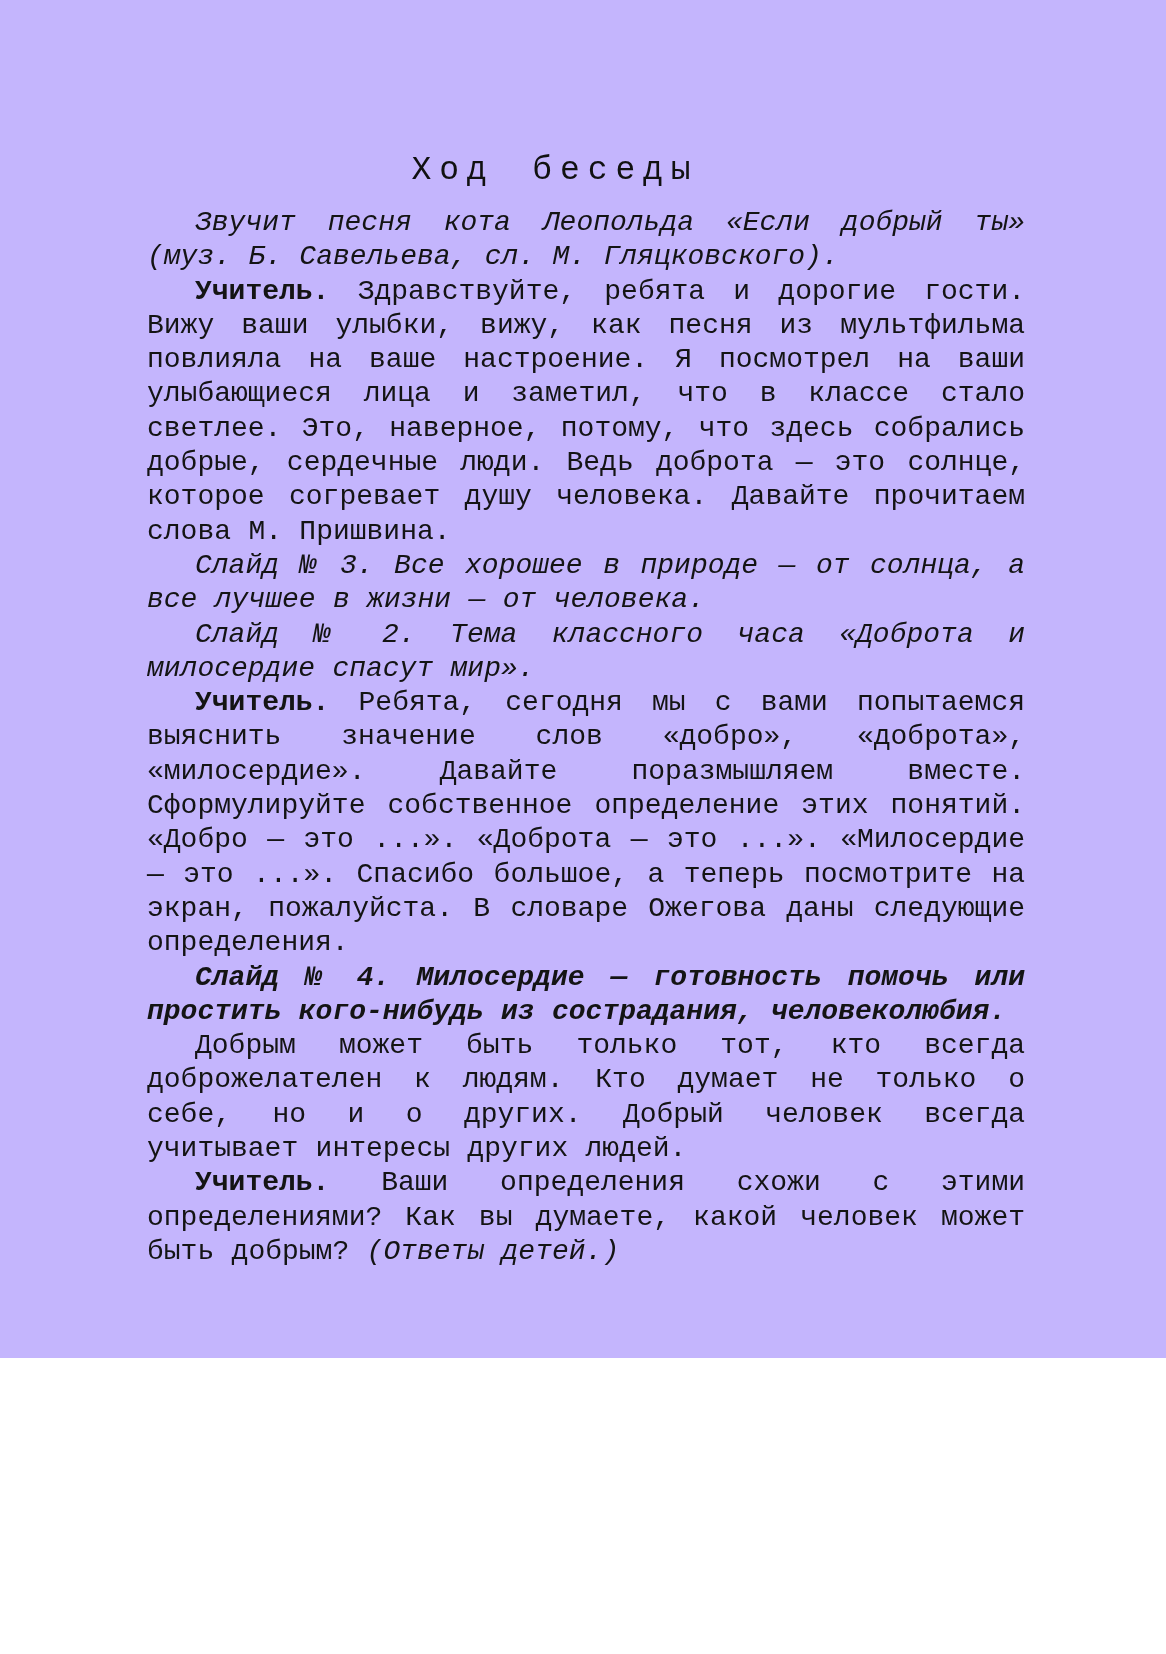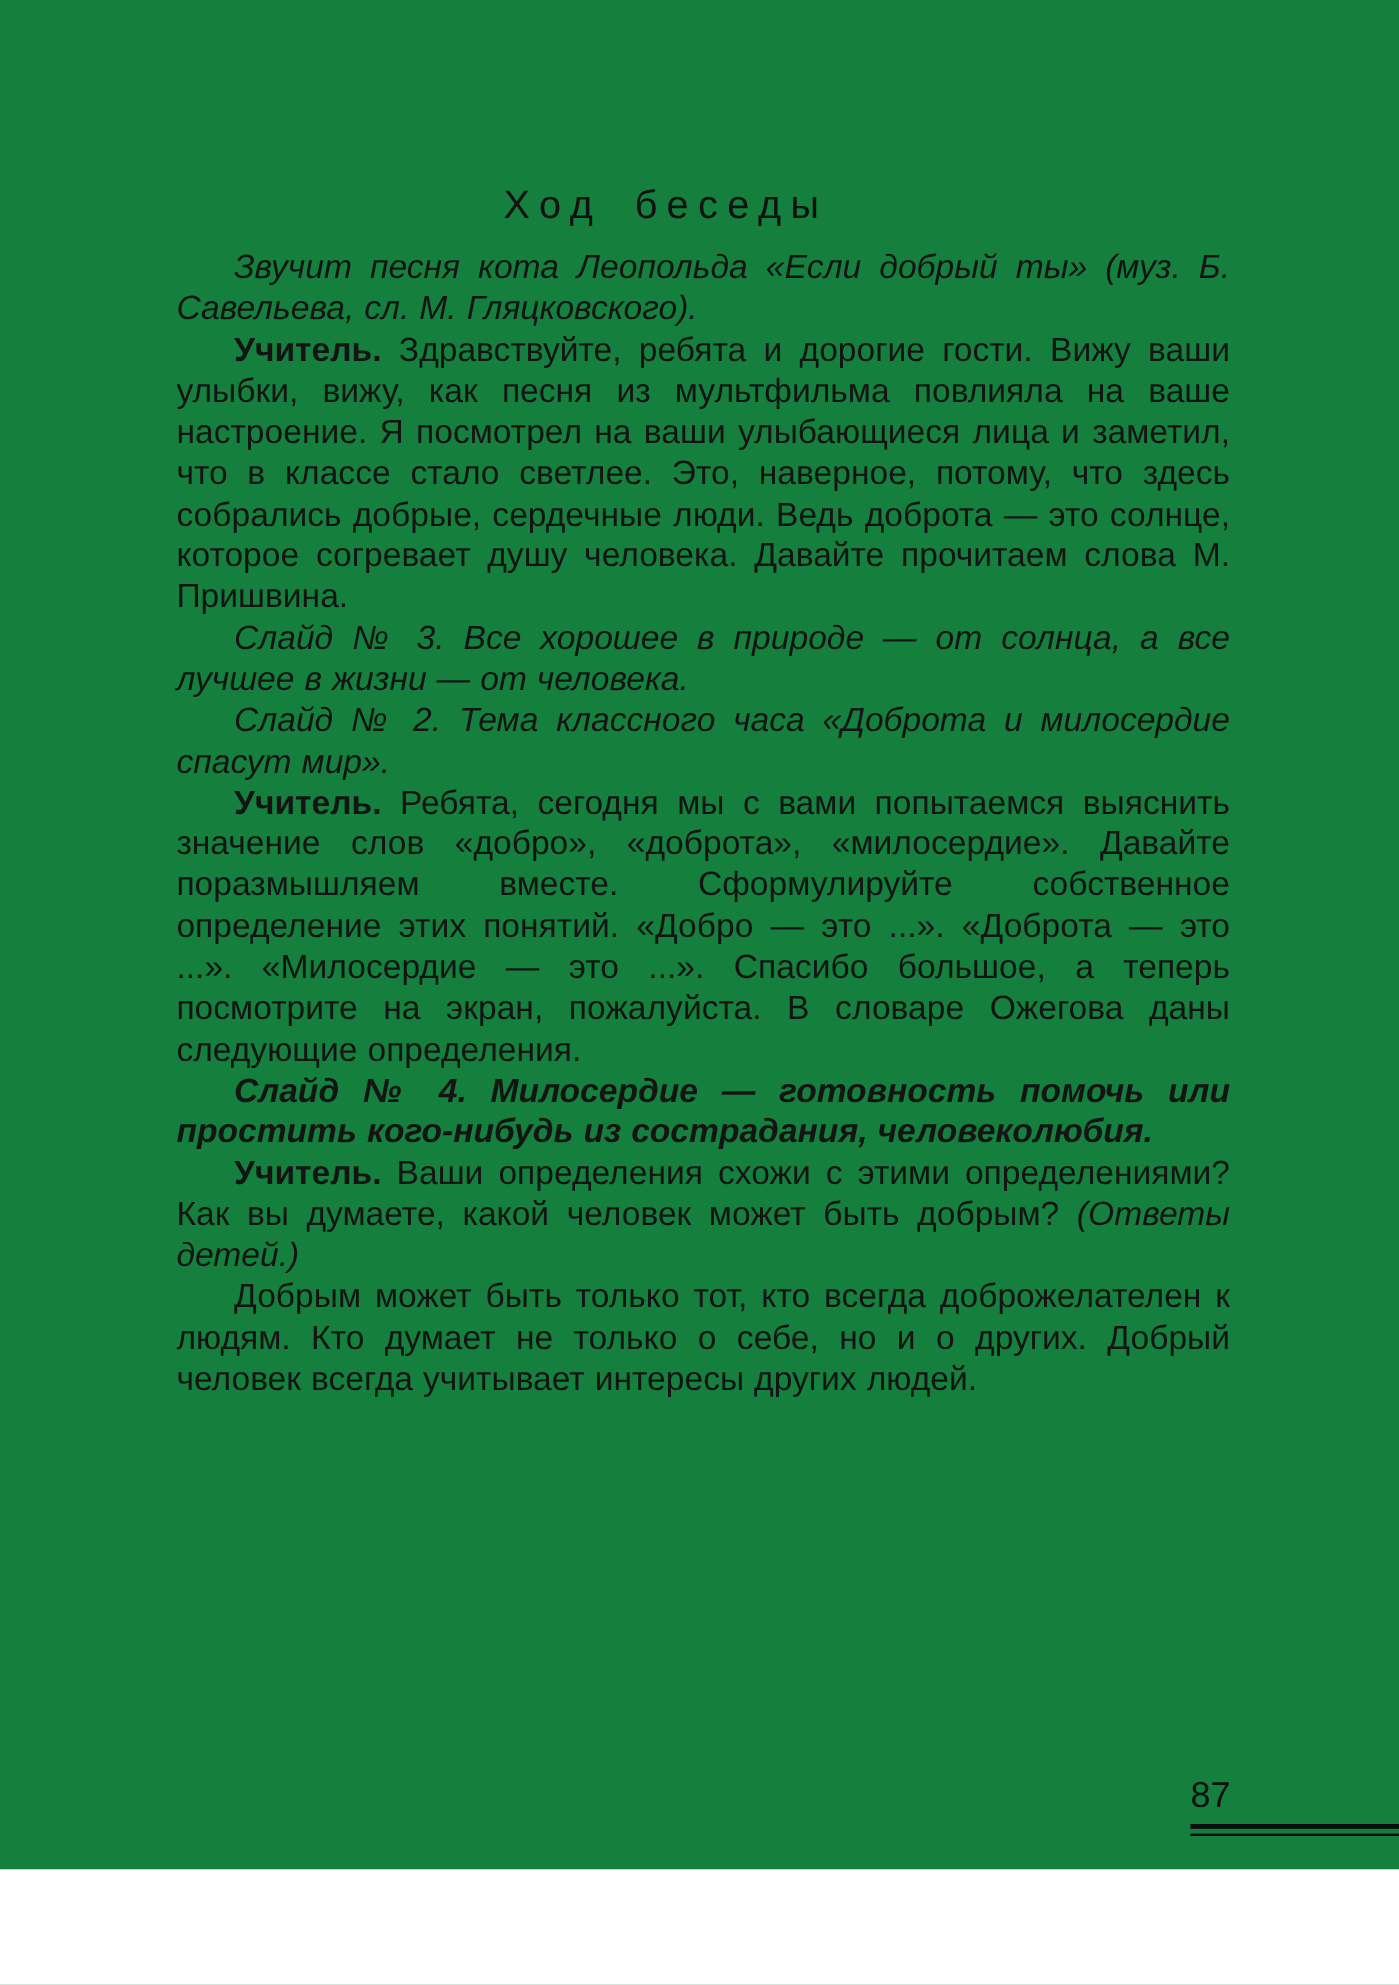--- a/index.html
+++ b/index.html
@@ -10,10 +10,10 @@
   .page {
     position: relative;
     width: 1166px;
-    height: 1558px;
-    background: #15803d;
+    height: 1358px;
+    background: #c4b5fd;
     color: #141414;
-    font-family: Liberation Sans, sans-serif;
+    font-family: Liberation Mono, monospace;
     overflow: hidden;
   }
   .chapter-title {

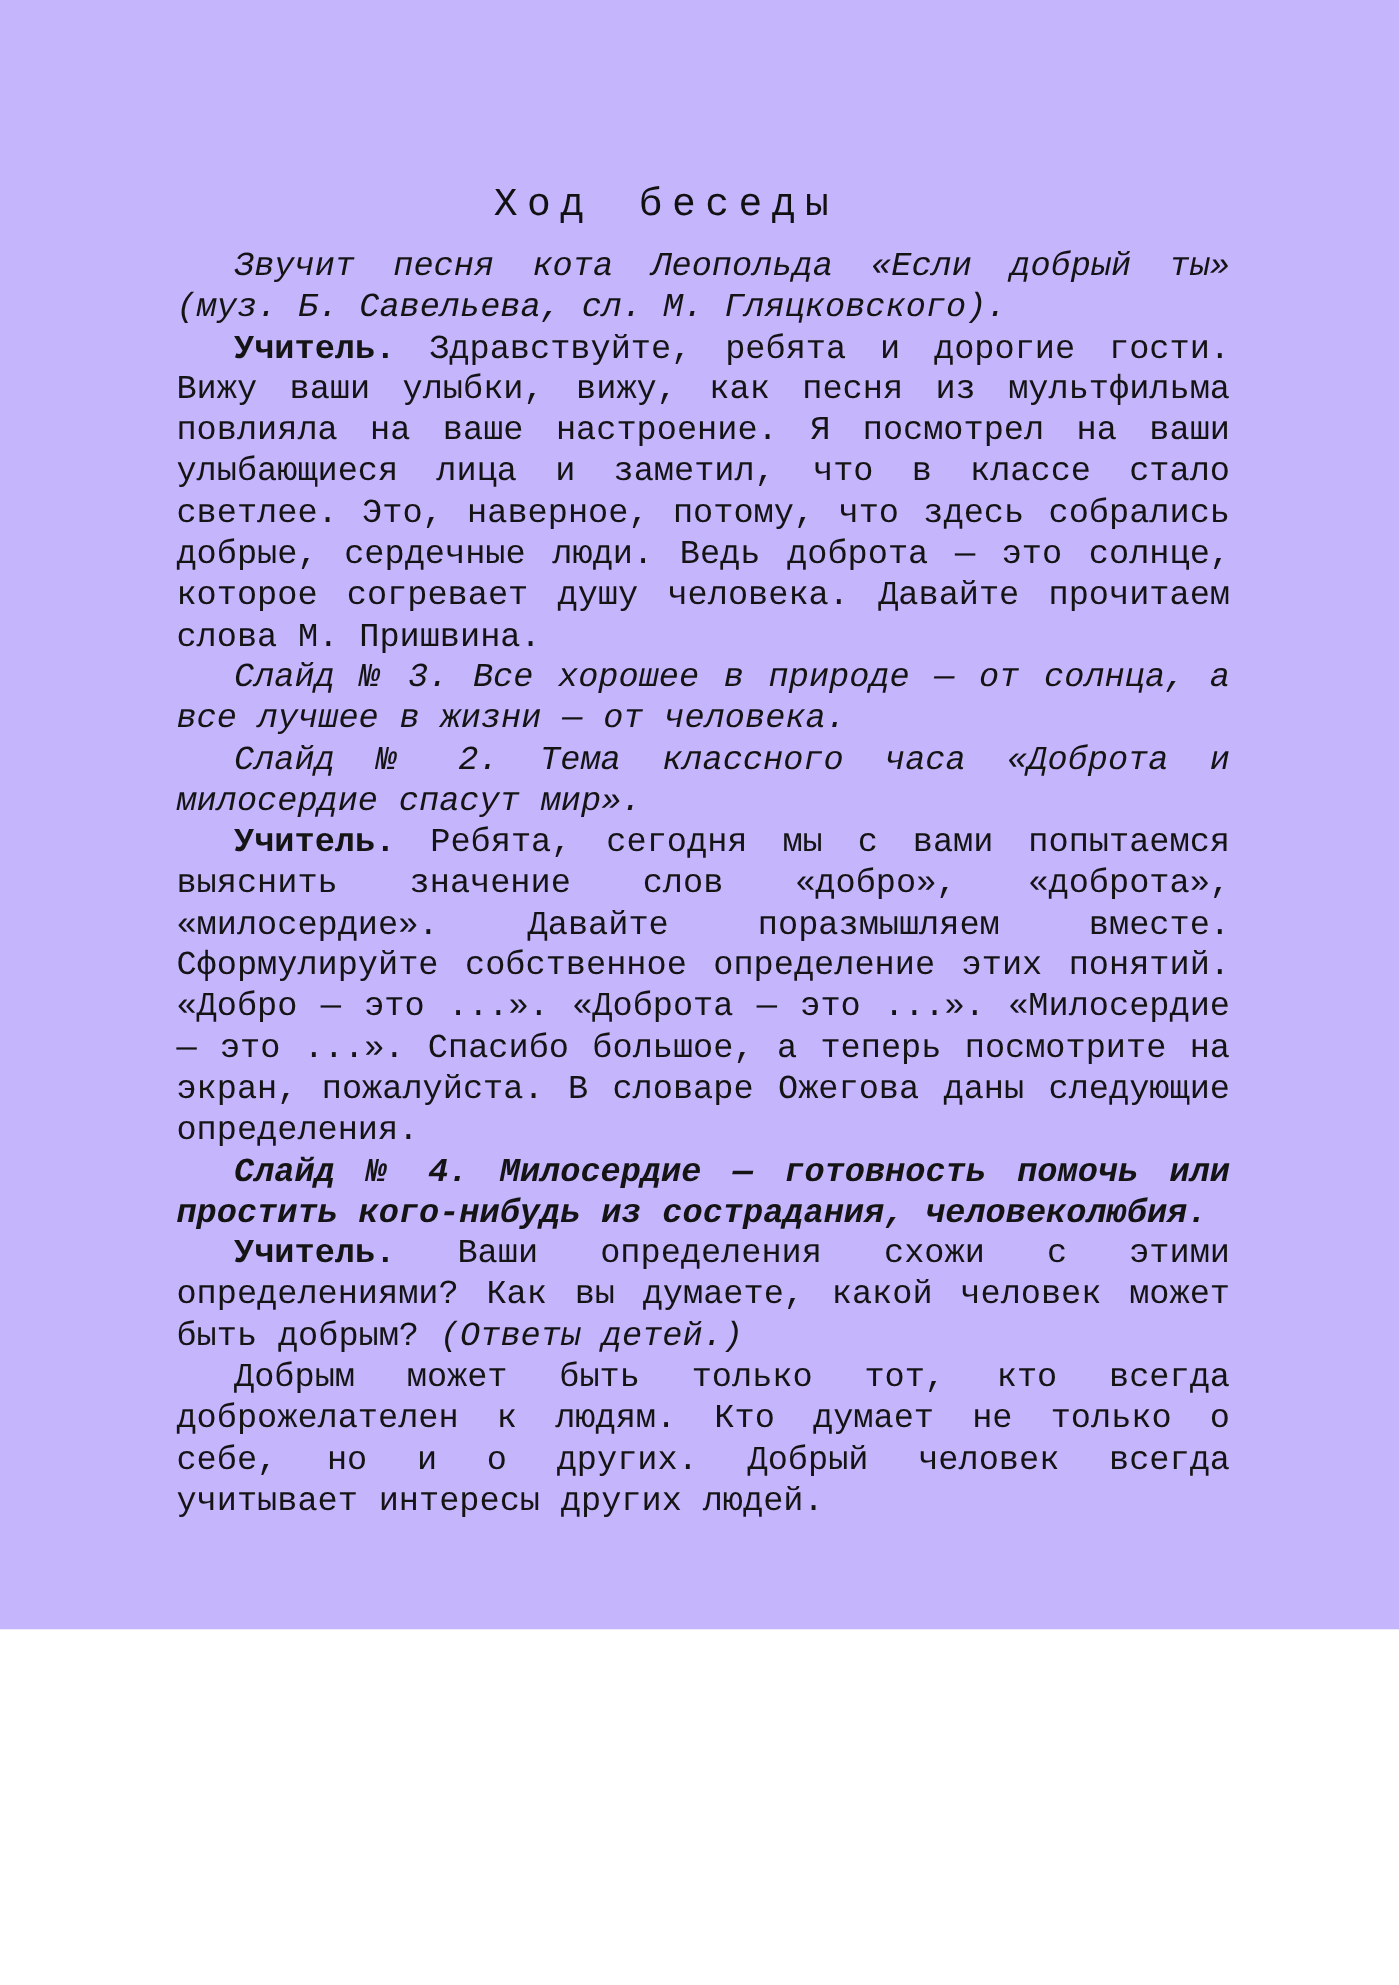--- a/index.html
+++ b/index.html
@@ -101,9 +101,9 @@
 
     <p class="para bold-italic">Слайд № 4. Милосердие — готовность помочь или простить кого-нибудь из сострадания, человеколюбия.</p>
 
+    <p class="para">Добрым может быть только тот, кто всегда доброжелателен к людям. Кто думает не только о себе, но и о других. Добрый человек всегда учитывает интересы других людей.</p>
+
     <p class="para"><b class="speaker">Учитель.</b> <span>Ваши определения схожи с этими определениями? Как вы думаете, какой человек может быть добрым?</span> <i class="stage-note">(Ответы детей.)</i></p>
-
-    <p class="para">Добрым может быть только тот, кто всегда доброжелателен к людям. Кто думает не только о себе, но и о других. Добрый человек всегда учитывает интересы других людей.</p>
 
   </div>
 

